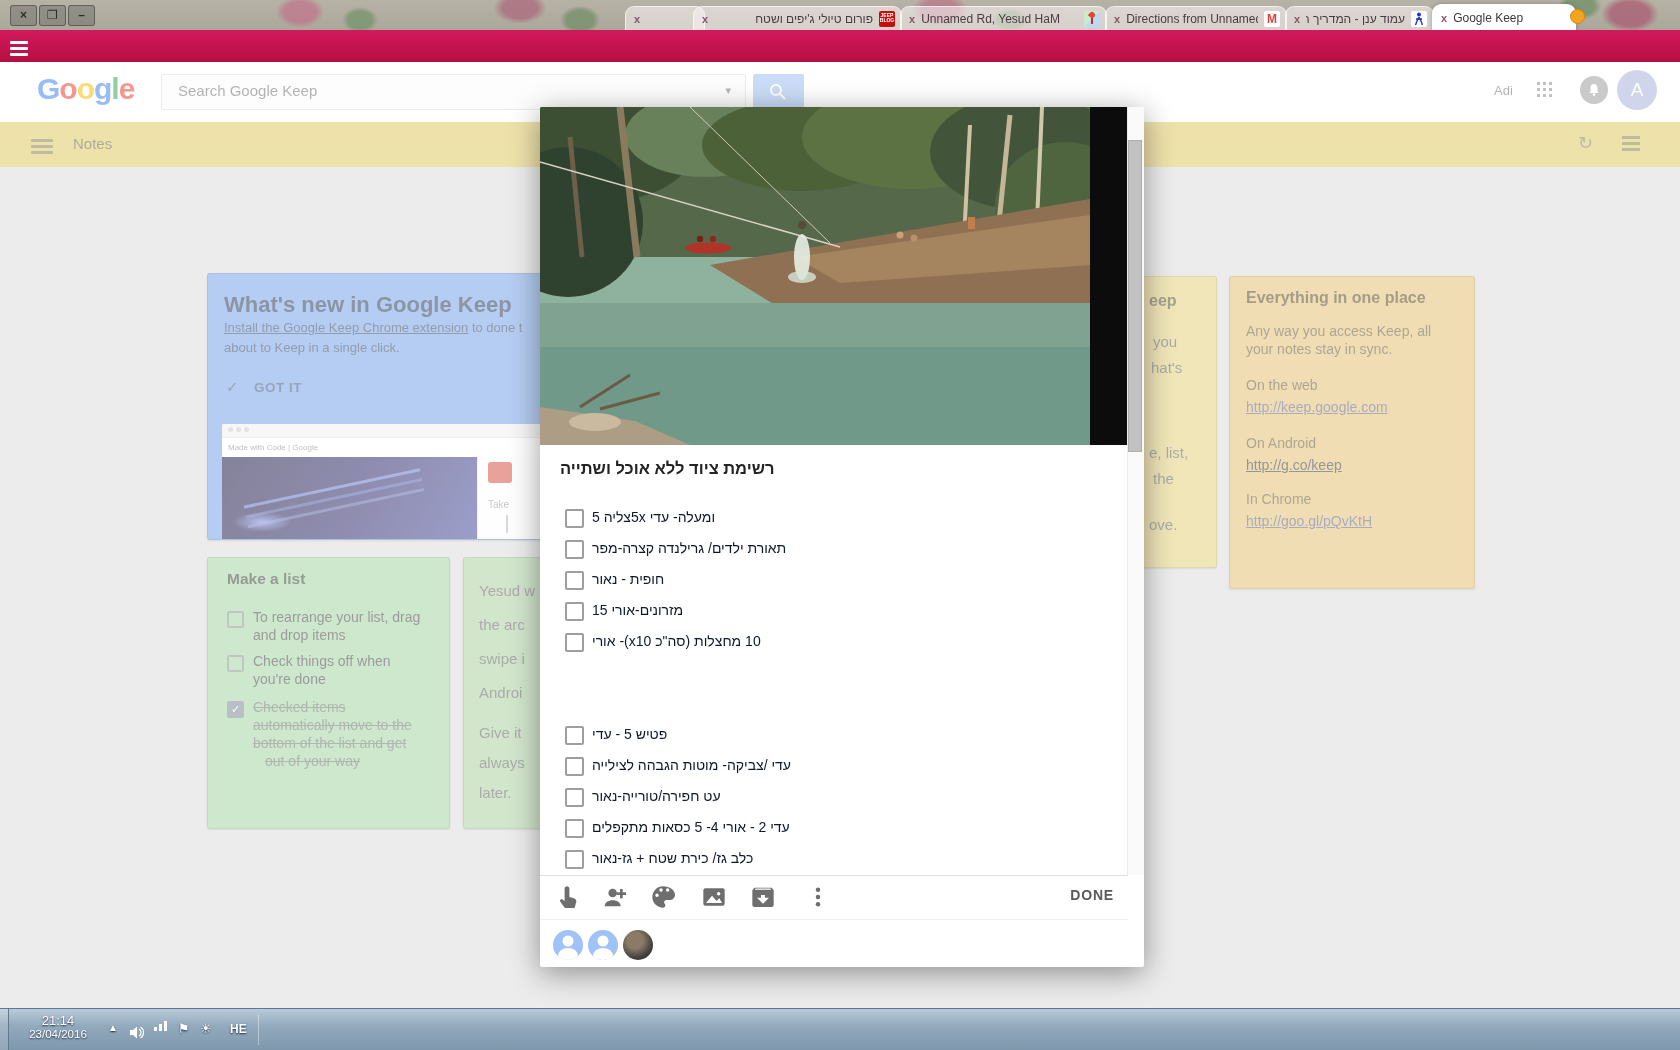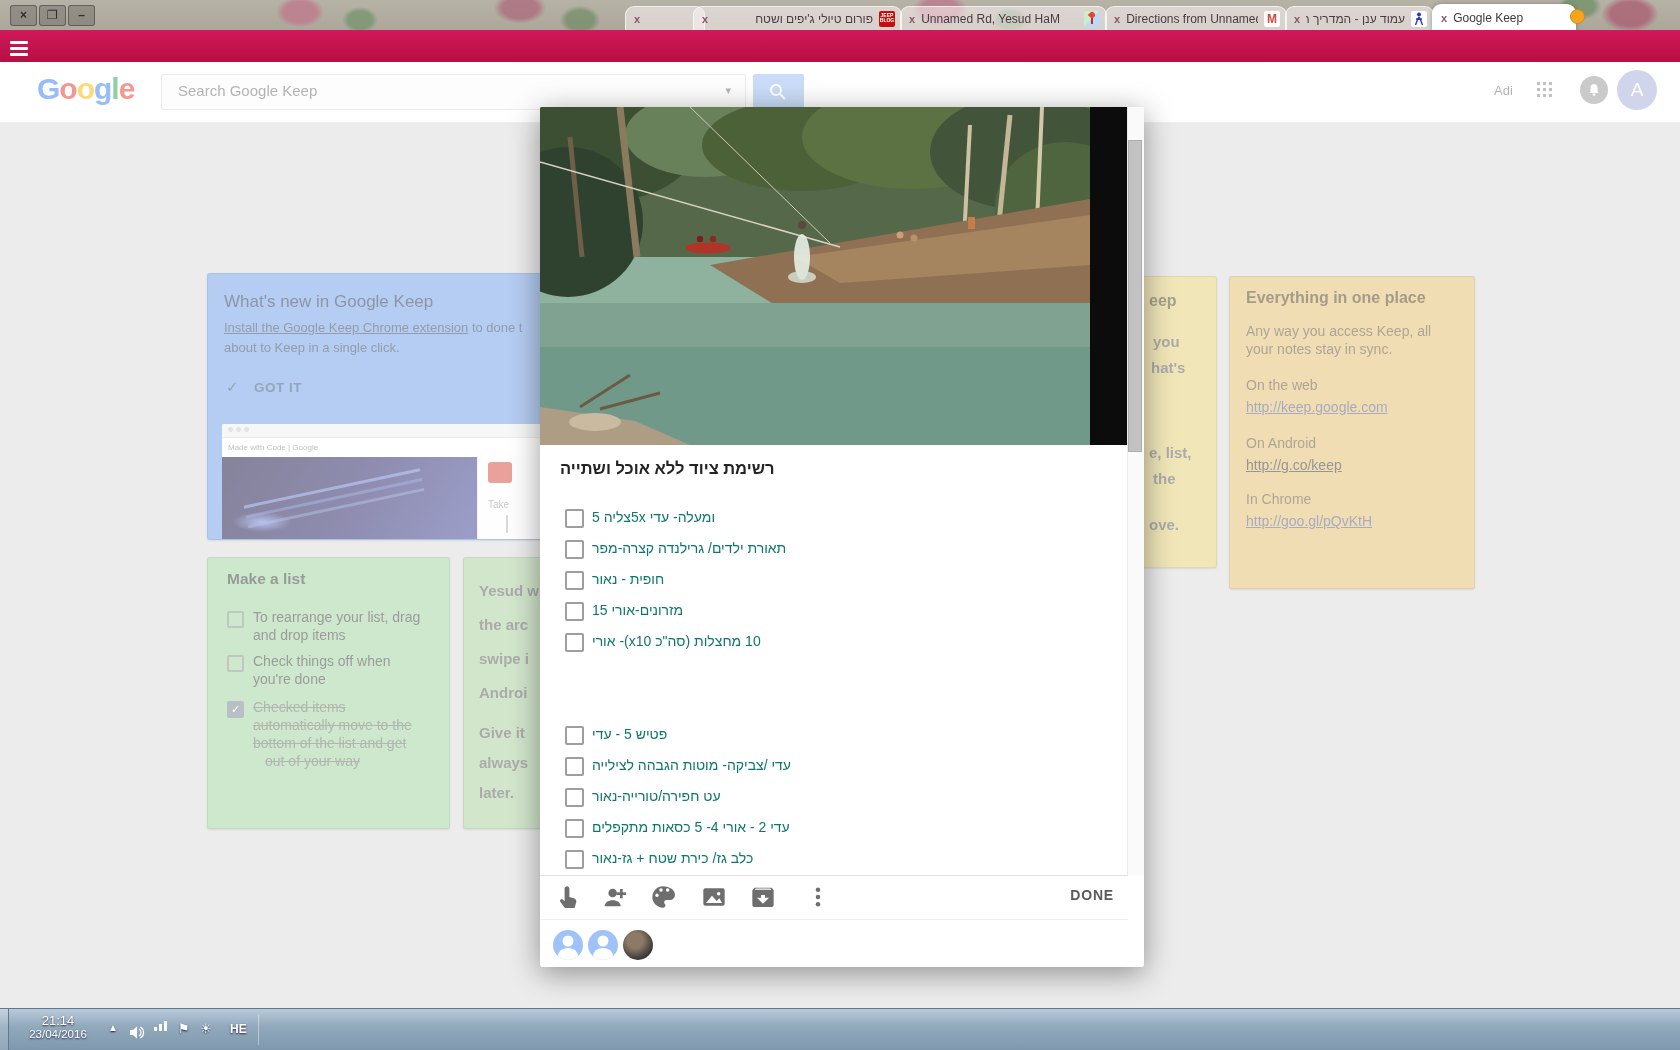--- a/index.html
+++ b/index.html
@@ -178,6 +178,16 @@
       <span class="abs" style="left:1617px;top:8px;width:40px;height:40px;border-radius:50%;background:#a9b3dd;color:#fff;font-size:19px;text-align:center;line-height:40px">A</span>
     </div>
 
+    <div class="abs ybar">
+      <div class="abs burger" style="left:31px;top:14px">
+          <i></i>
+          <i></i>
+          <i></i>
+        </div>
+      <span class="abs" style="left:73px;top:13px;font-size:15px;color:#6f6647">Notes</span>
+      <span class="abs" style="left:1578px;top:10px;font-size:18px;color:#8d8254">↻</span>
+      <span class="abs" style="left:1622px;top:14px;width:18px;height:2.5px;background:#8d8254;box-shadow:0 6px 0 #8d8254,0 12px 0 #8d8254"></span>
+    </div>
 
     <div class="abs note" style="left:207px;top:211px;width:339px;height:265px;background:#78a4e7">
       <div class="abs" style="left:16px;top:18px;font-size:17px;font-weight:normal;color:#2f3f5c">What's new in Google Keep</div>

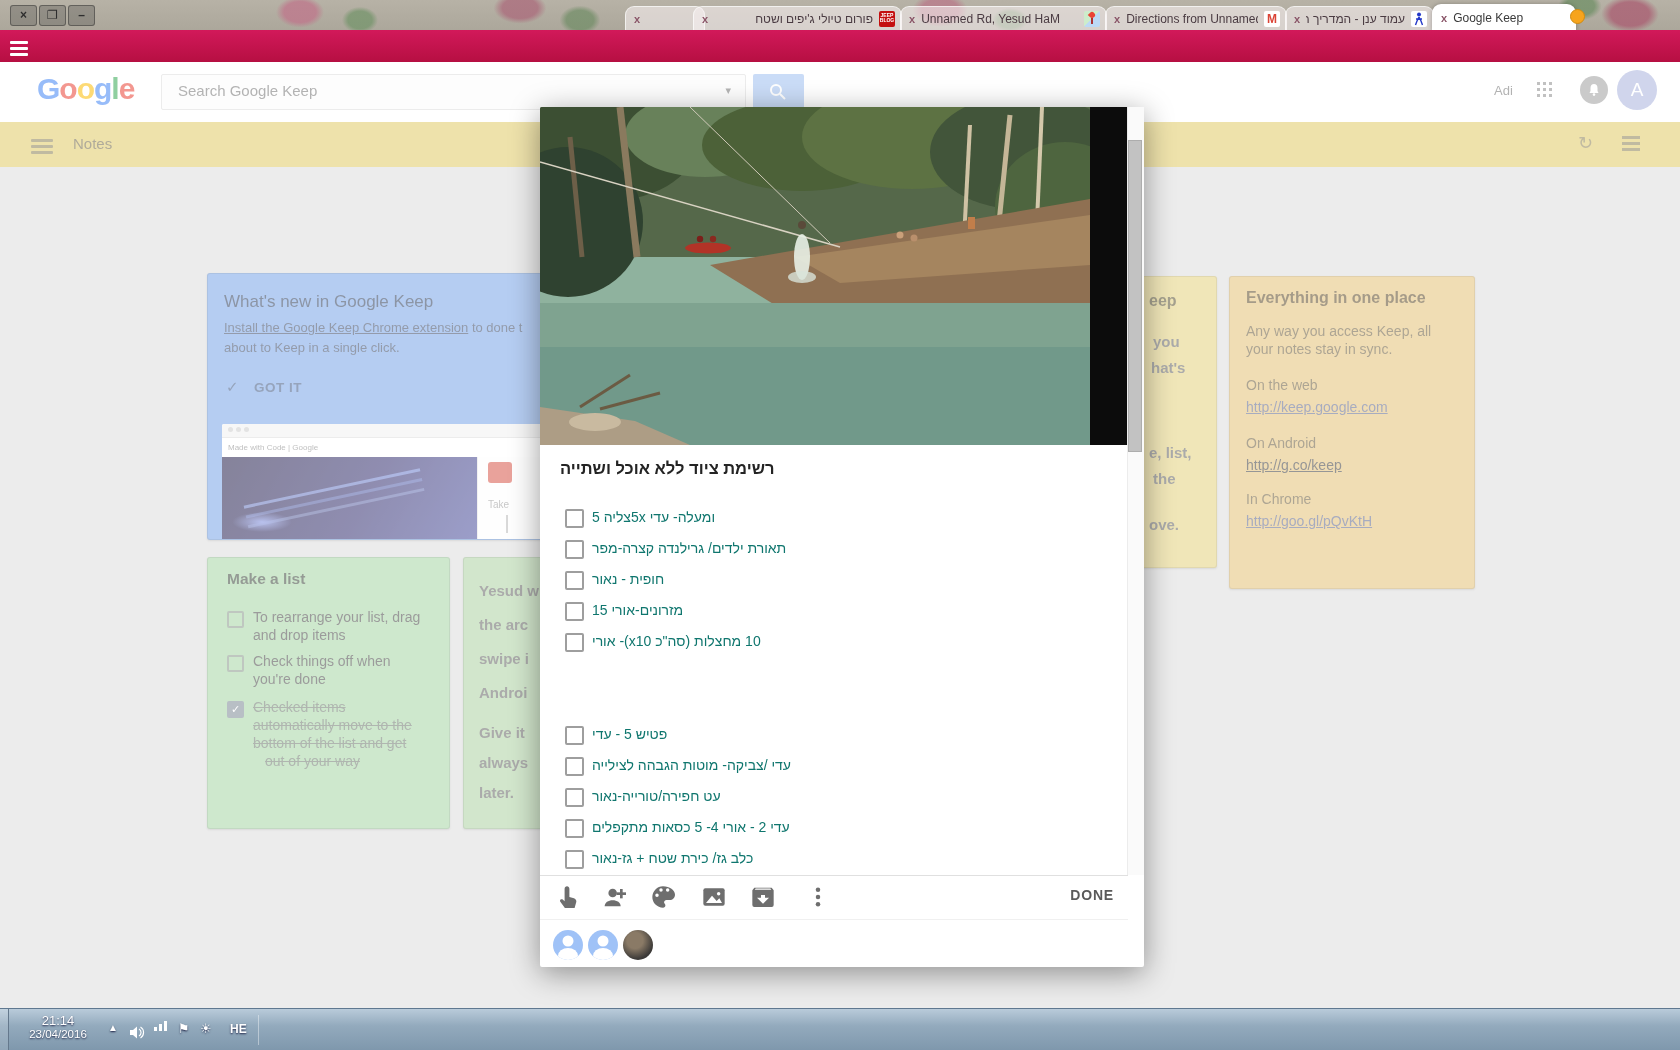--- a/index.html
+++ b/index.html
@@ -190,7 +190,7 @@
     </div>
 
     <div class="abs note" style="left:207px;top:211px;width:339px;height:265px;background:#78a4e7">
-      <div class="abs" style="left:16px;top:18px;font-size:17px;font-weight:normal;color:#2f3f5c">What's new in Google Keep</div>
+      <div class="abs" style="left:16px;top:18px;font-size:22px;font-weight:bold;color:#2f3f5c">What's new in Google Keep</div>
       <div class="abs" style="left:16px;top:46px;font-size:13px;color:#3c4a66;width:330px;white-space:nowrap"><span class="lnk">Install the Google Keep Chrome extension</span><span> to done t</span></div>
       <div class="abs" style="left:16px;top:66px;font-size:13px;color:#3c4a66">about to Keep in a single click.</div>
       <div class="abs" style="left:18px;top:104px;color:#415a85;font-size:15px">✓</div>

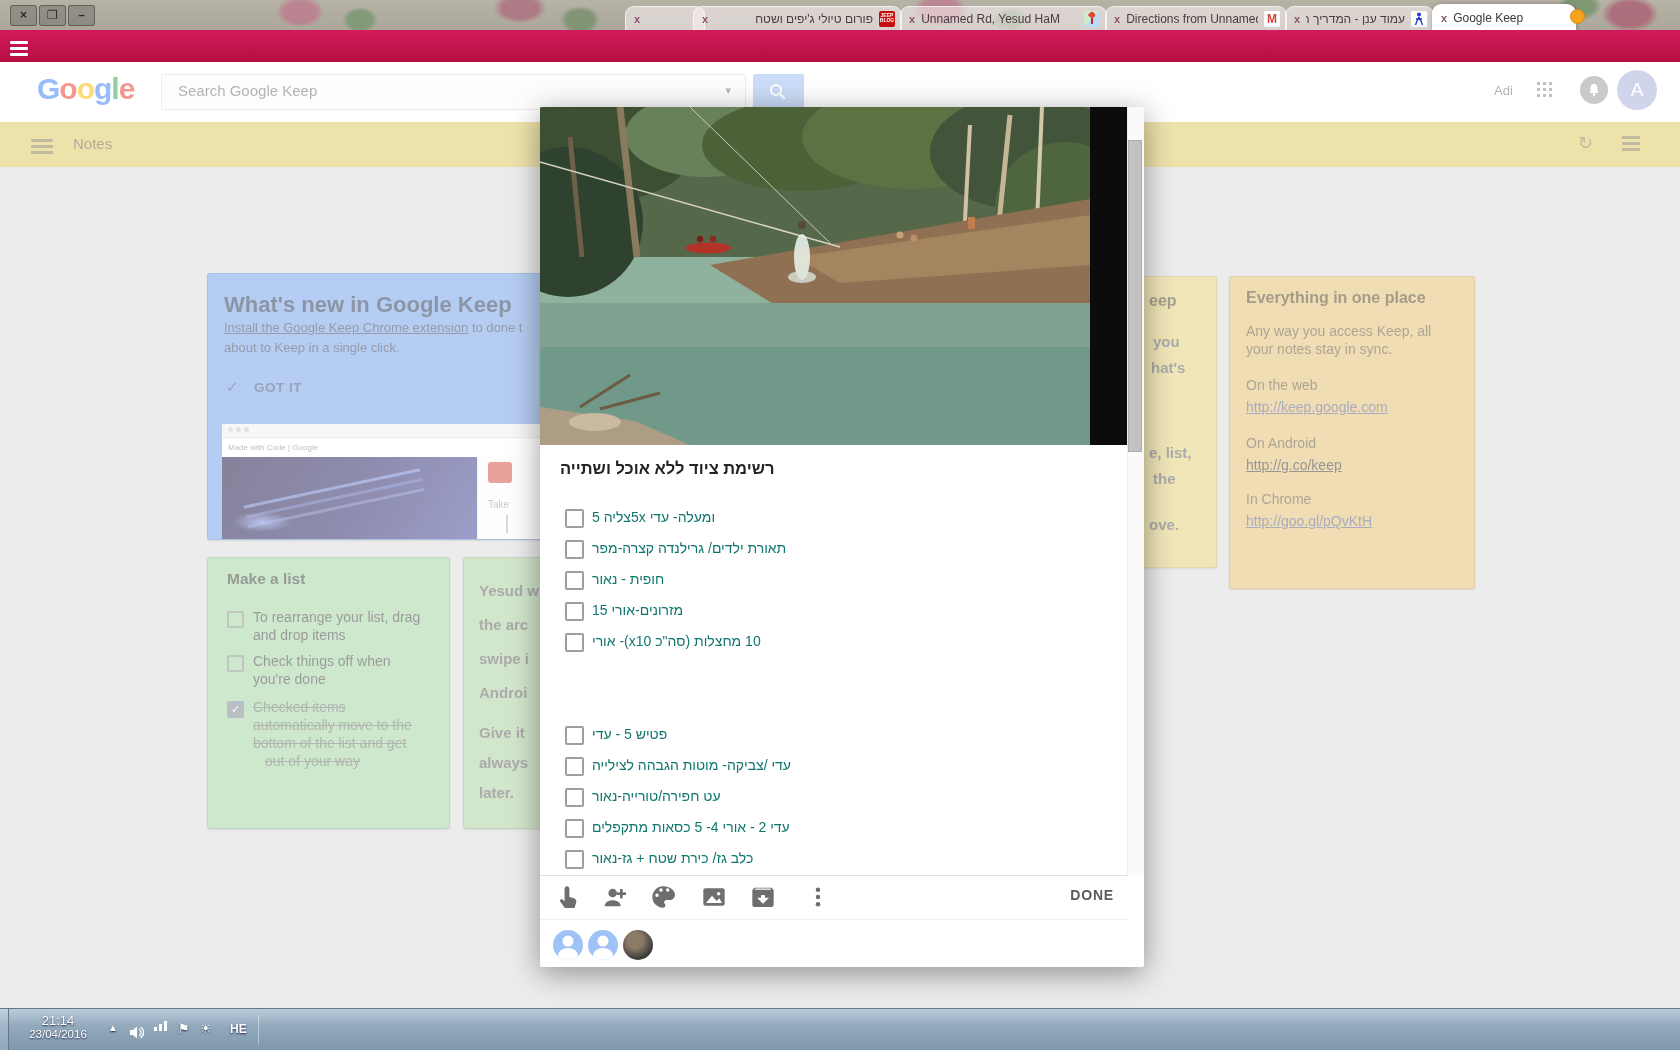--- a/index.html
+++ b/index.html
@@ -54,7 +54,7 @@
   .ck.on{background:#7e8b96;border-color:#7e8b96;color:#fff;font-size:11px;line-height:13px;text-align:center;font-weight:bold;}
   .mltxt{font-size:14px;color:#4a4a4a;}
   .strike{text-decoration:line-through;color:#6f7a70;}
-  .frag{font-size:15px;color:#666;white-space:nowrap;font-weight:bold;}
+  .frag{font-size:15px;color:#666;white-space:nowrap;}
   .dim{left:0;top:62px;width:1680px;height:946px;background:rgba(255,255,255,.45);z-index:5;}
   
   .modal{left:540px;top:107px;width:604px;height:860px;background:#fff;z-index:10;border-radius:2px;

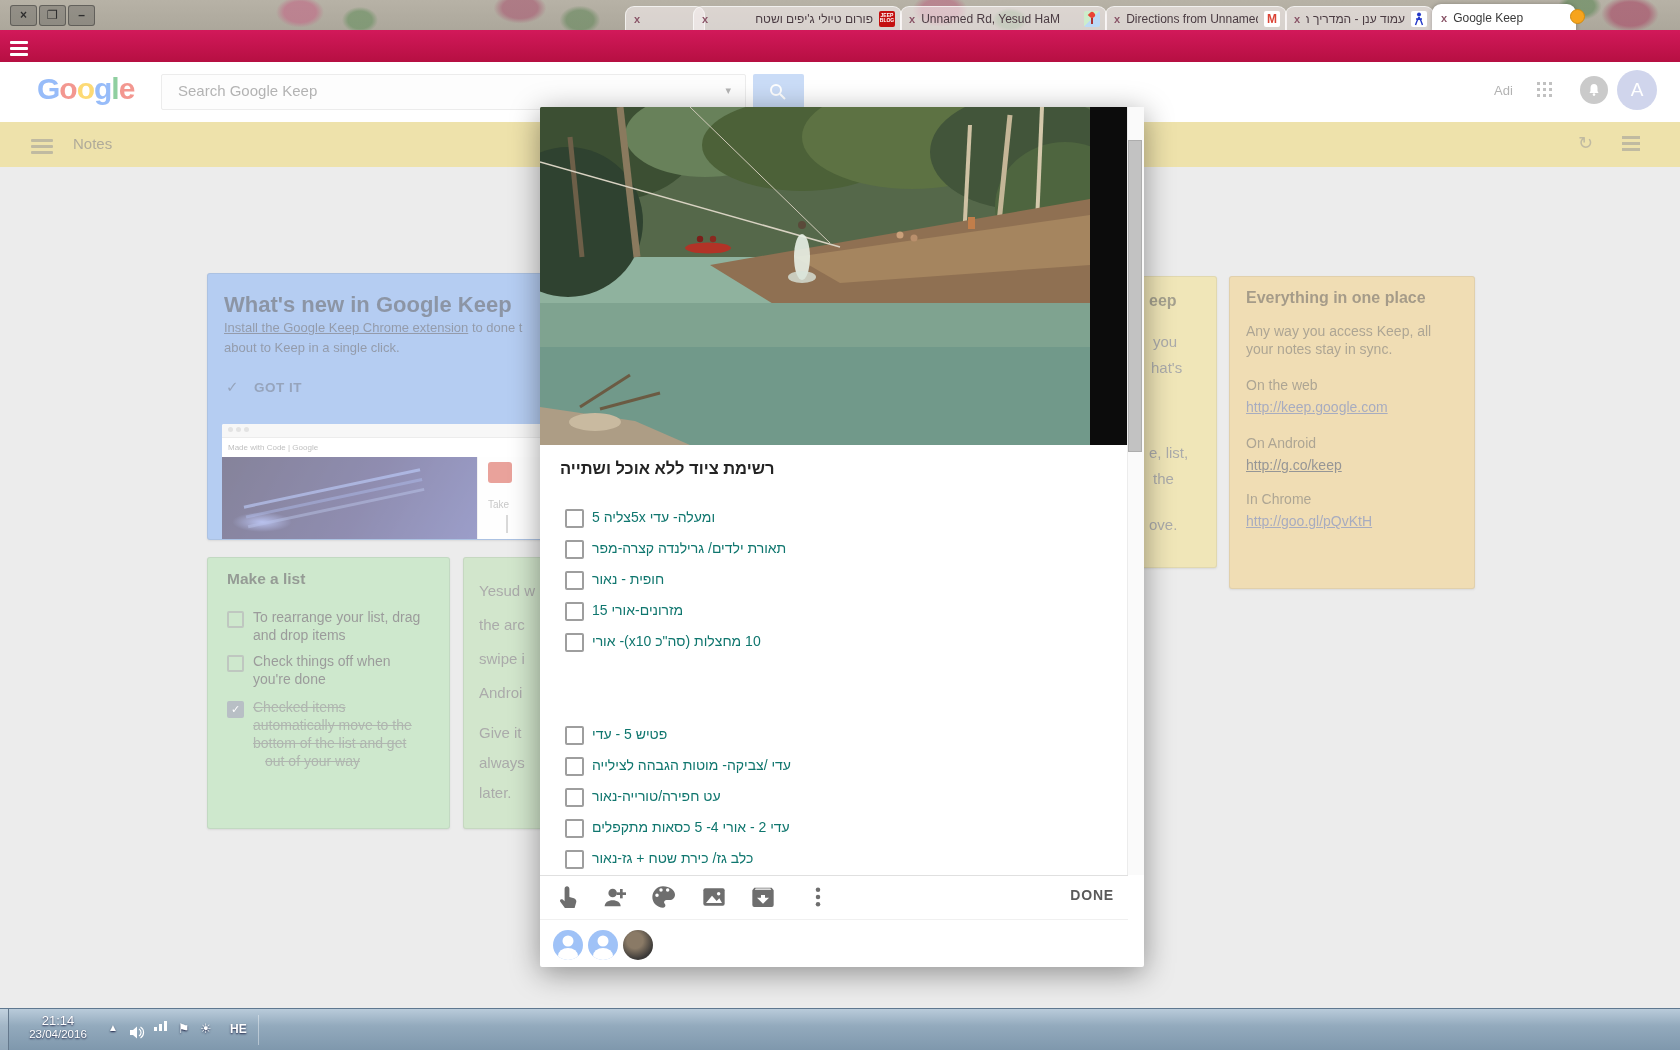--- a/index.html
+++ b/index.html
@@ -64,7 +64,7 @@
   .mtitle{left:20px;top:352px;font-size:16.5px;font-weight:bold;color:#242424;unicode-bidi:plaintext;}
   .mrow{left:0;width:560px;height:30px;}
   .mrow .box{position:absolute;left:25px;top:6px;width:15px;height:15px;border:2px solid #9e9e9e;border-radius:2px;}
-  .mrow .txt{position:absolute;left:52px;top:6px;font-size:14px;color:#0f766e;unicode-bidi:plaintext;white-space:nowrap;text-align:right;}
+  .mrow .txt{position:absolute;left:52px;top:6px;font-size:14px;color:#0f172a;unicode-bidi:plaintext;white-space:nowrap;text-align:right;}
   .mdivider{left:0;top:768px;width:588px;height:1px;background:#e0e0e0;}
   .mtool svg{fill:#6e6e6e;}
   .done{right:30px;top:780px;font-size:14px;font-weight:bold;color:#5a5a5a;letter-spacing:.8px;}

